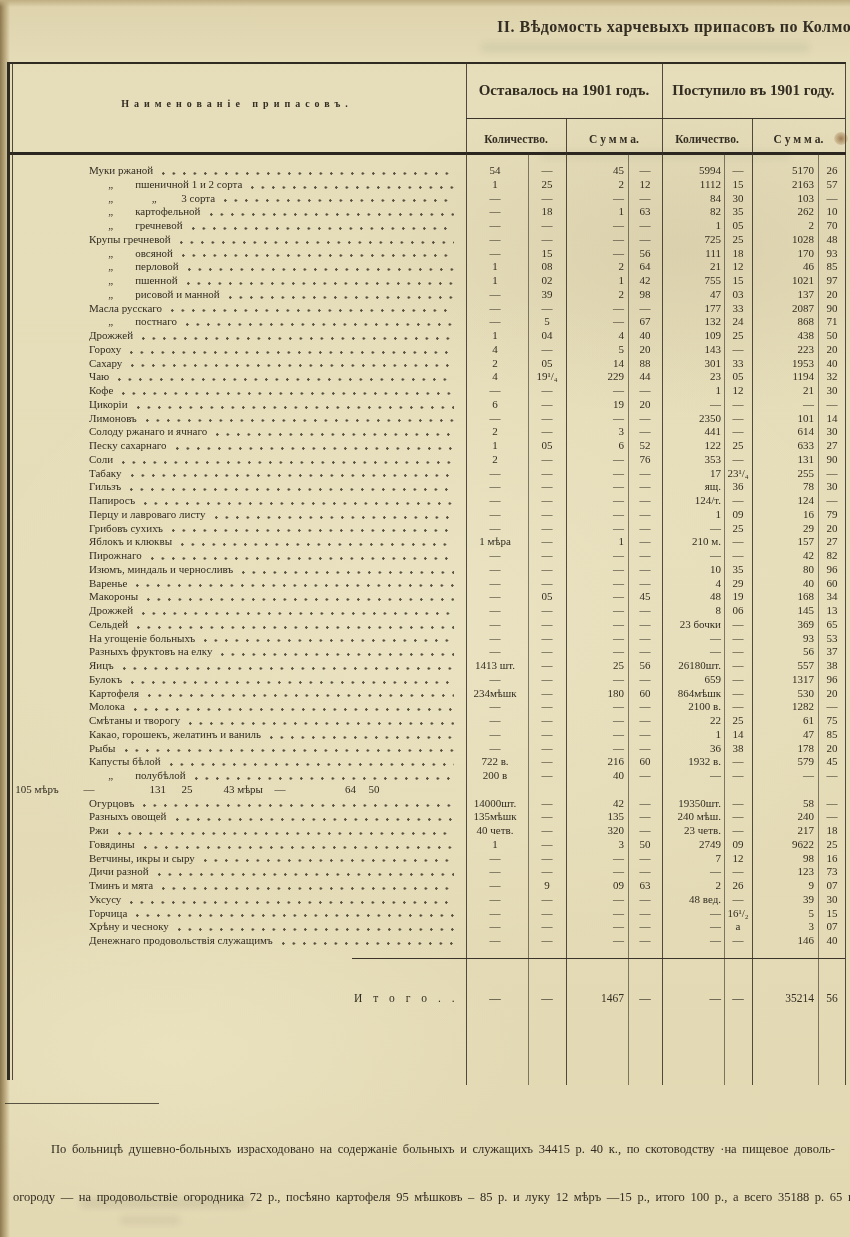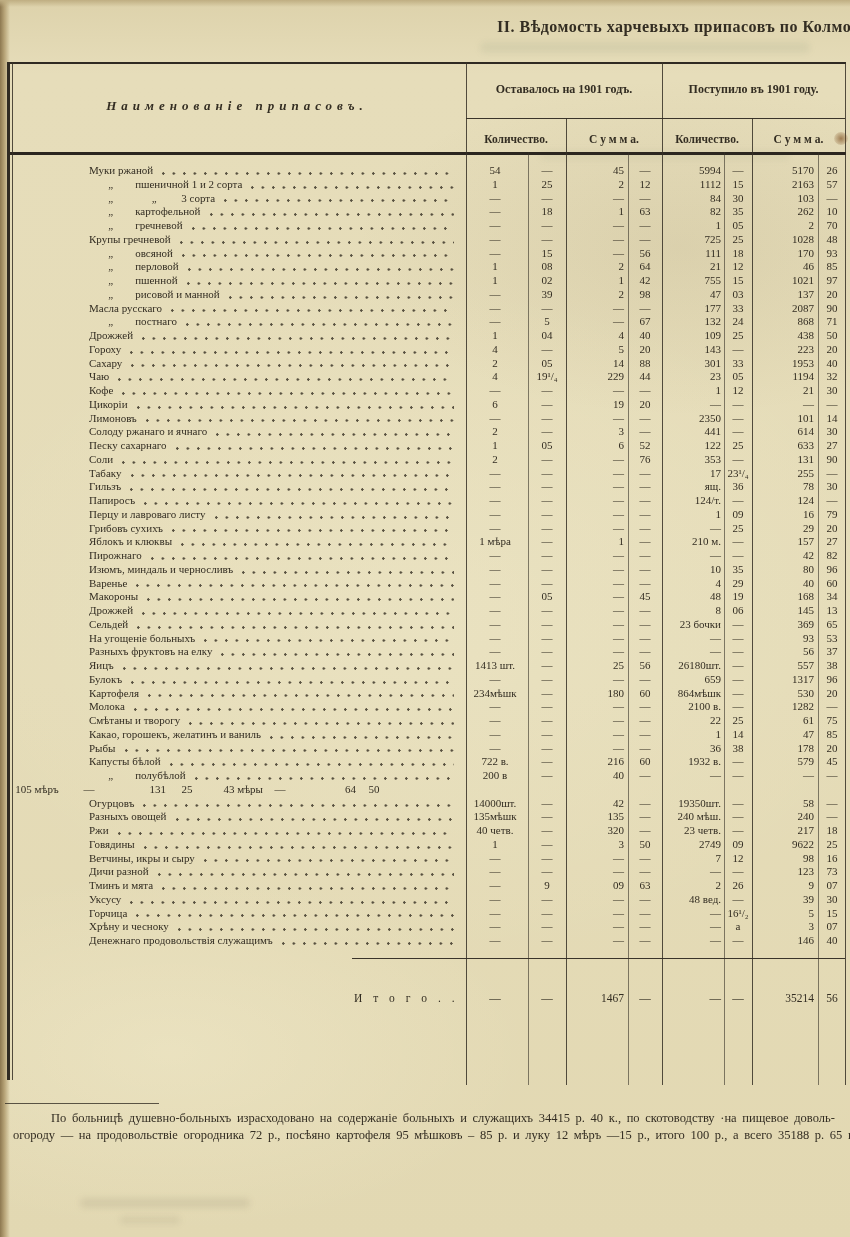--- a/index.html
+++ b/index.html
@@ -38,7 +38,7 @@
 
   .h-name{position:absolute;left:0;top:36px;width:458px;text-align:center;
     font-size:13px;font-weight:bold;letter-spacing:5px;font-style:italic;}
-  .h-group{position:absolute;top:20px;font-size:12px;font-weight:bold;text-align:center;}
+  .h-group{position:absolute;top:20px;font-size:15px;font-weight:bold;text-align:center;}
   .g1{left:458px;width:196px;}
   .g2{left:654px;width:183px;}
   .h-sub{position:absolute;top:71px;font-size:11.5px;font-weight:bold;text-align:center;white-space:pre;}

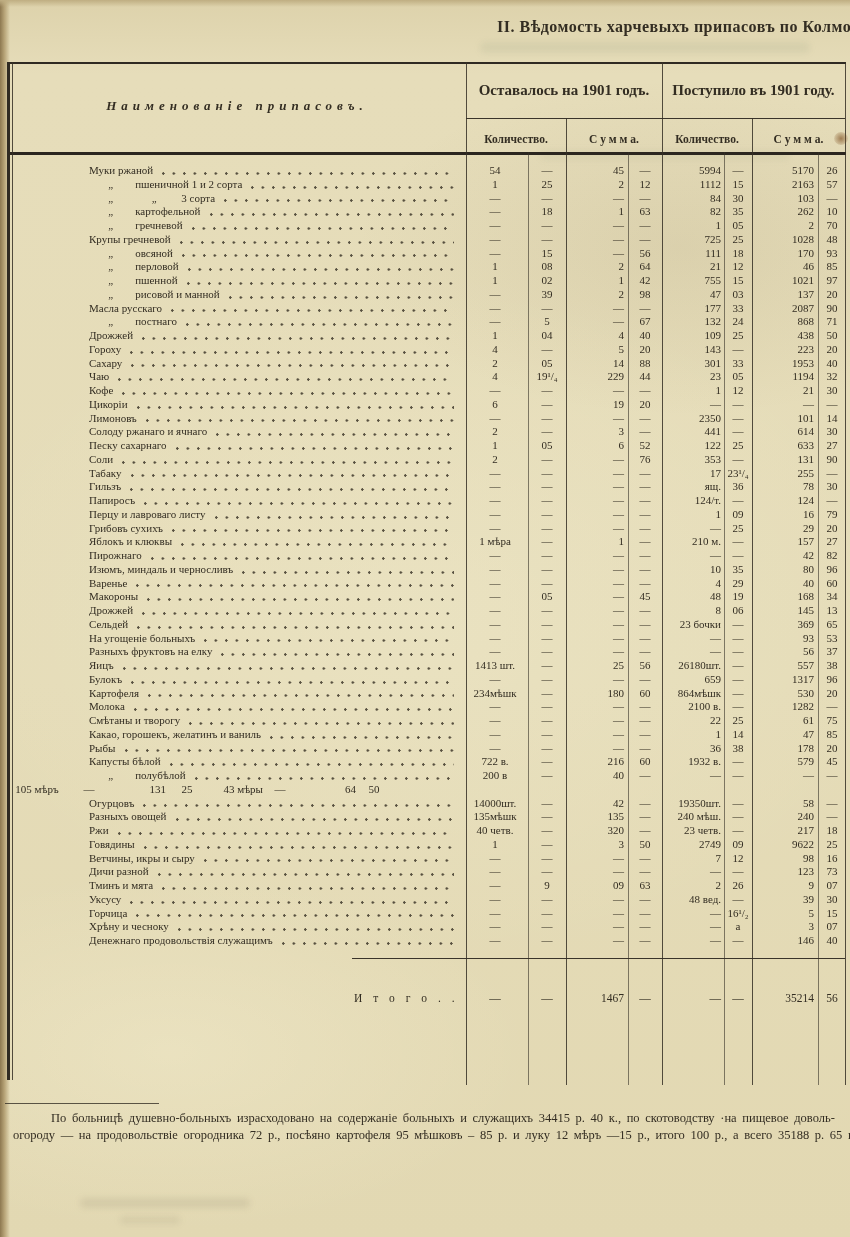--- a/index.html
+++ b/index.html
@@ -37,7 +37,7 @@
   .vl{width:1px;background:rgba(54,48,38,.85);}
 
   .h-name{position:absolute;left:0;top:36px;width:458px;text-align:center;
-    font-size:13px;font-weight:bold;letter-spacing:5px;font-style:italic;}
+    font-size:10px;font-weight:bold;letter-spacing:5px;}
   .h-group{position:absolute;top:20px;font-size:15px;font-weight:bold;text-align:center;}
   .g1{left:458px;width:196px;}
   .g2{left:654px;width:183px;}

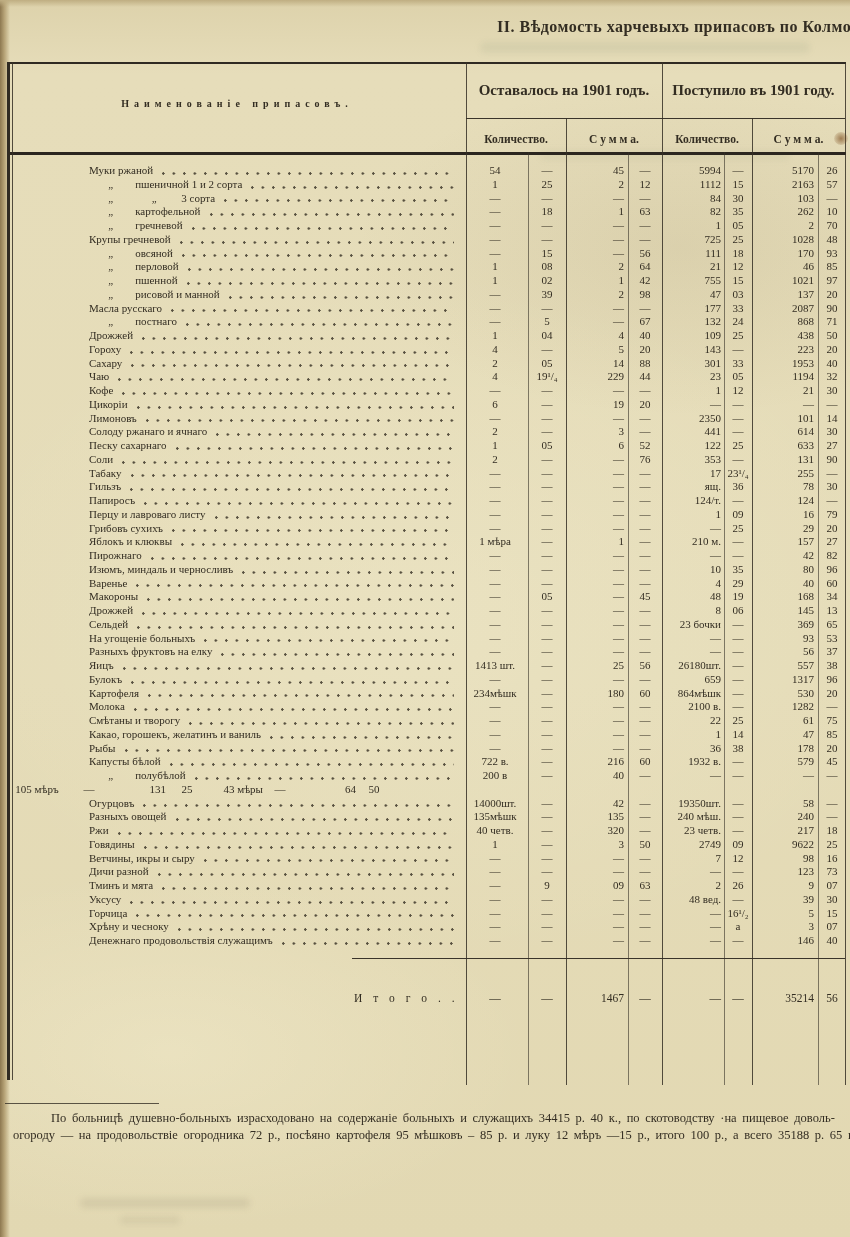--- a/index.html
+++ b/index.html
@@ -75,7 +75,7 @@
   .left-rule{position:absolute;left:5px;top:1103px;width:154px;height:1px;background:rgba(54,48,38,.8);}
   .footer{position:absolute;left:13px;top:1110px;width:837px;overflow:hidden;
     font-size:12.5px;line-height:16.5px;word-spacing:2.5px;}
-  .fl{white-space:nowrap;}
+  .fl{white-space:nowrap;margin-top:31px;}
   .fl.l1{text-indent:38px;}
 </style>
 </head>

